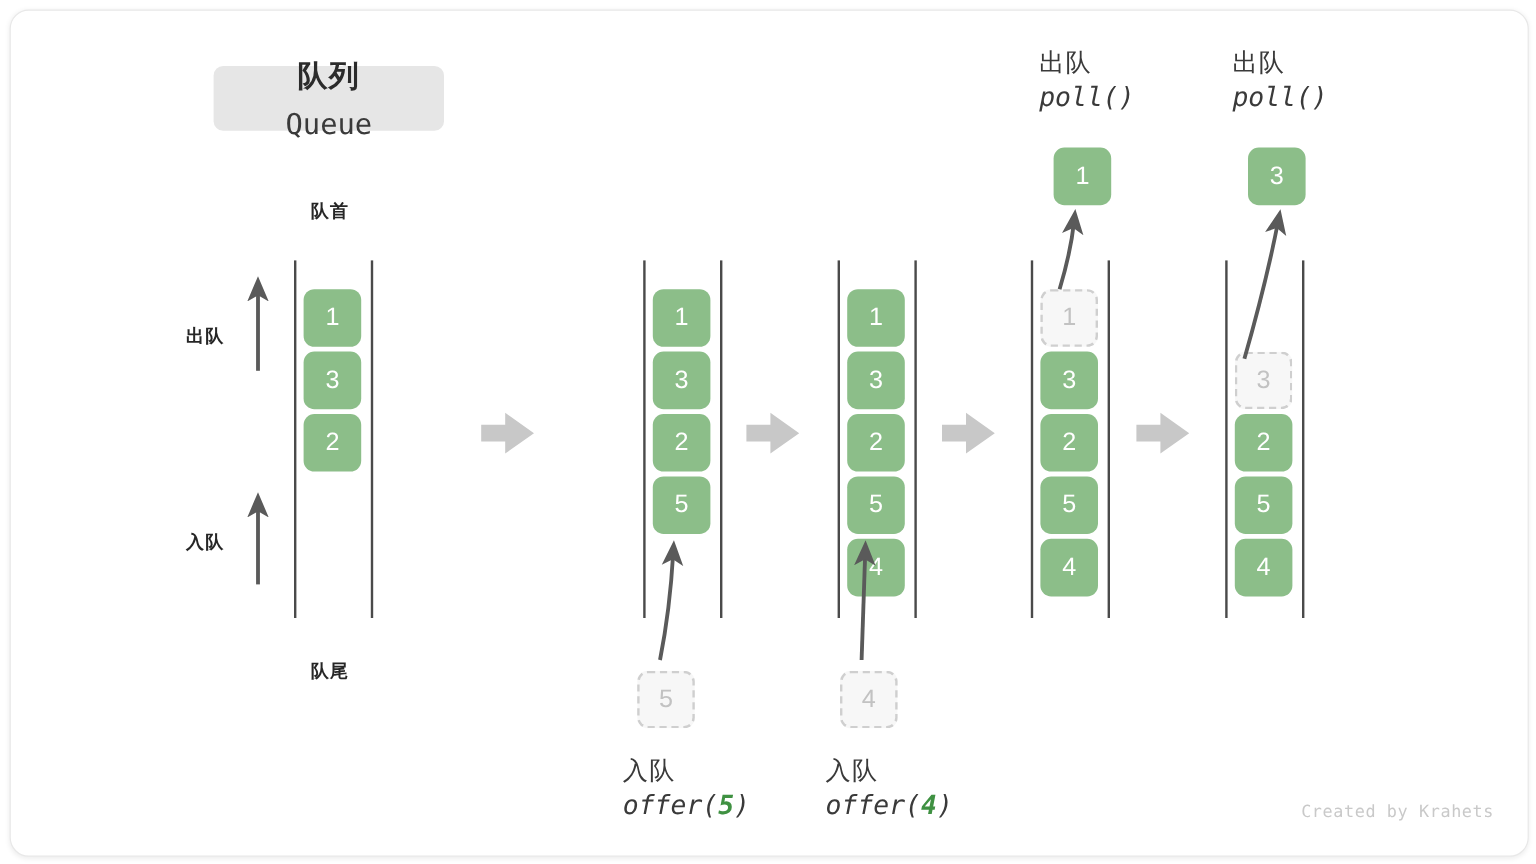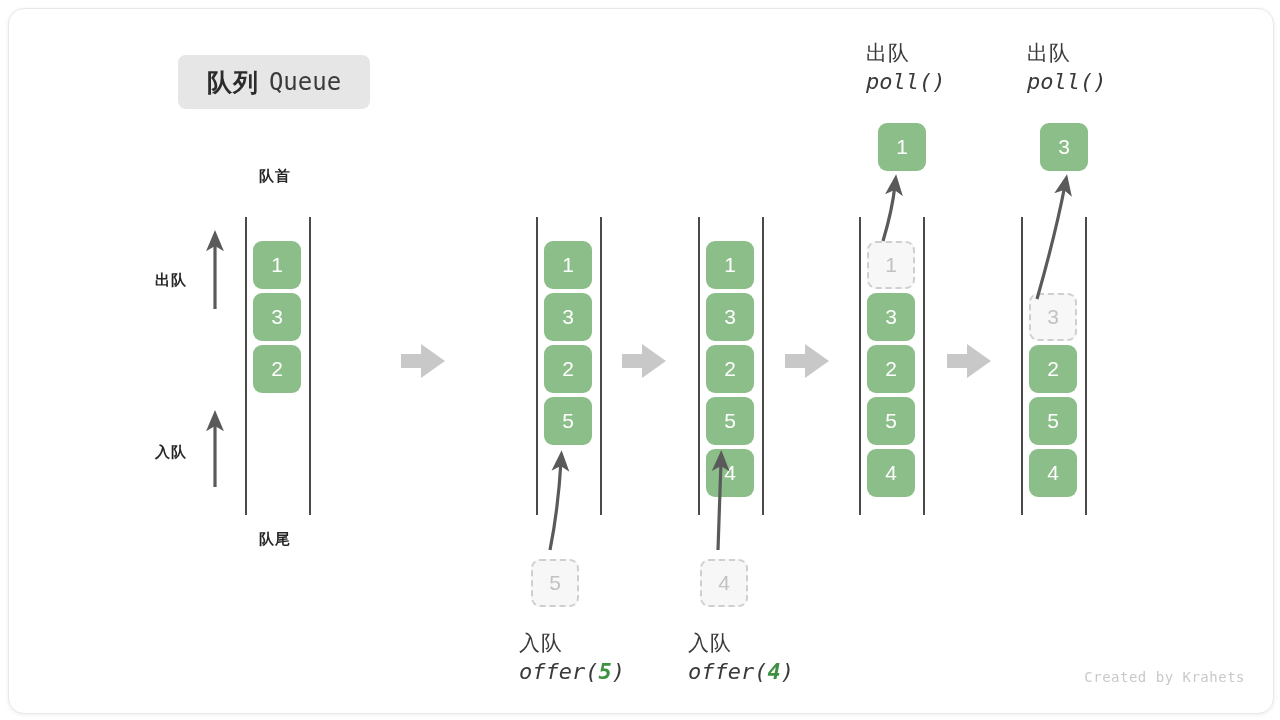--- a/index.html
+++ b/index.html
@@ -31,6 +31,7 @@
     border-radius: 8px;
     display: flex; align-items: center; justify-content: center;
     gap: 10px;
+    flex-direction: column;
   }
   #title-badge .cn {
     font-size: 25px; font-weight: bold; color: #2b2b2b;

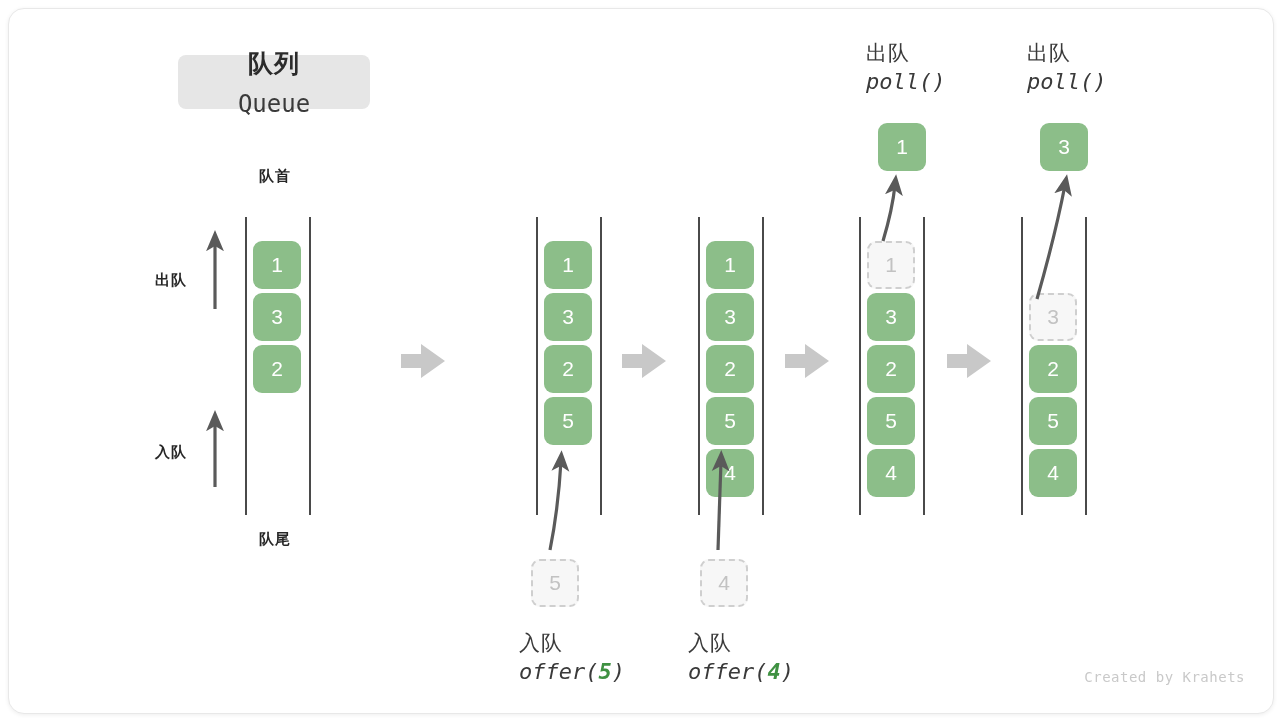--- a/index.html
+++ b/index.html
@@ -107,7 +107,7 @@
   </div>
 
   <div class="abs cn-label head-label" style="left:228px; top:158px; width:76px;">队首</div>
-  <div class="abs cn-label head-label" style="left:228px; top:521px; width:76px;">队尾</div>
+  <div class="abs cn-label head-label" style="left:228px; top:541px; width:76px;">队尾</div>
 
   <div class="abs cn-label" style="left:146px; top:262px;">出队</div>
   <div class="abs cn-label" style="left:146px; top:434px;">入队</div>

